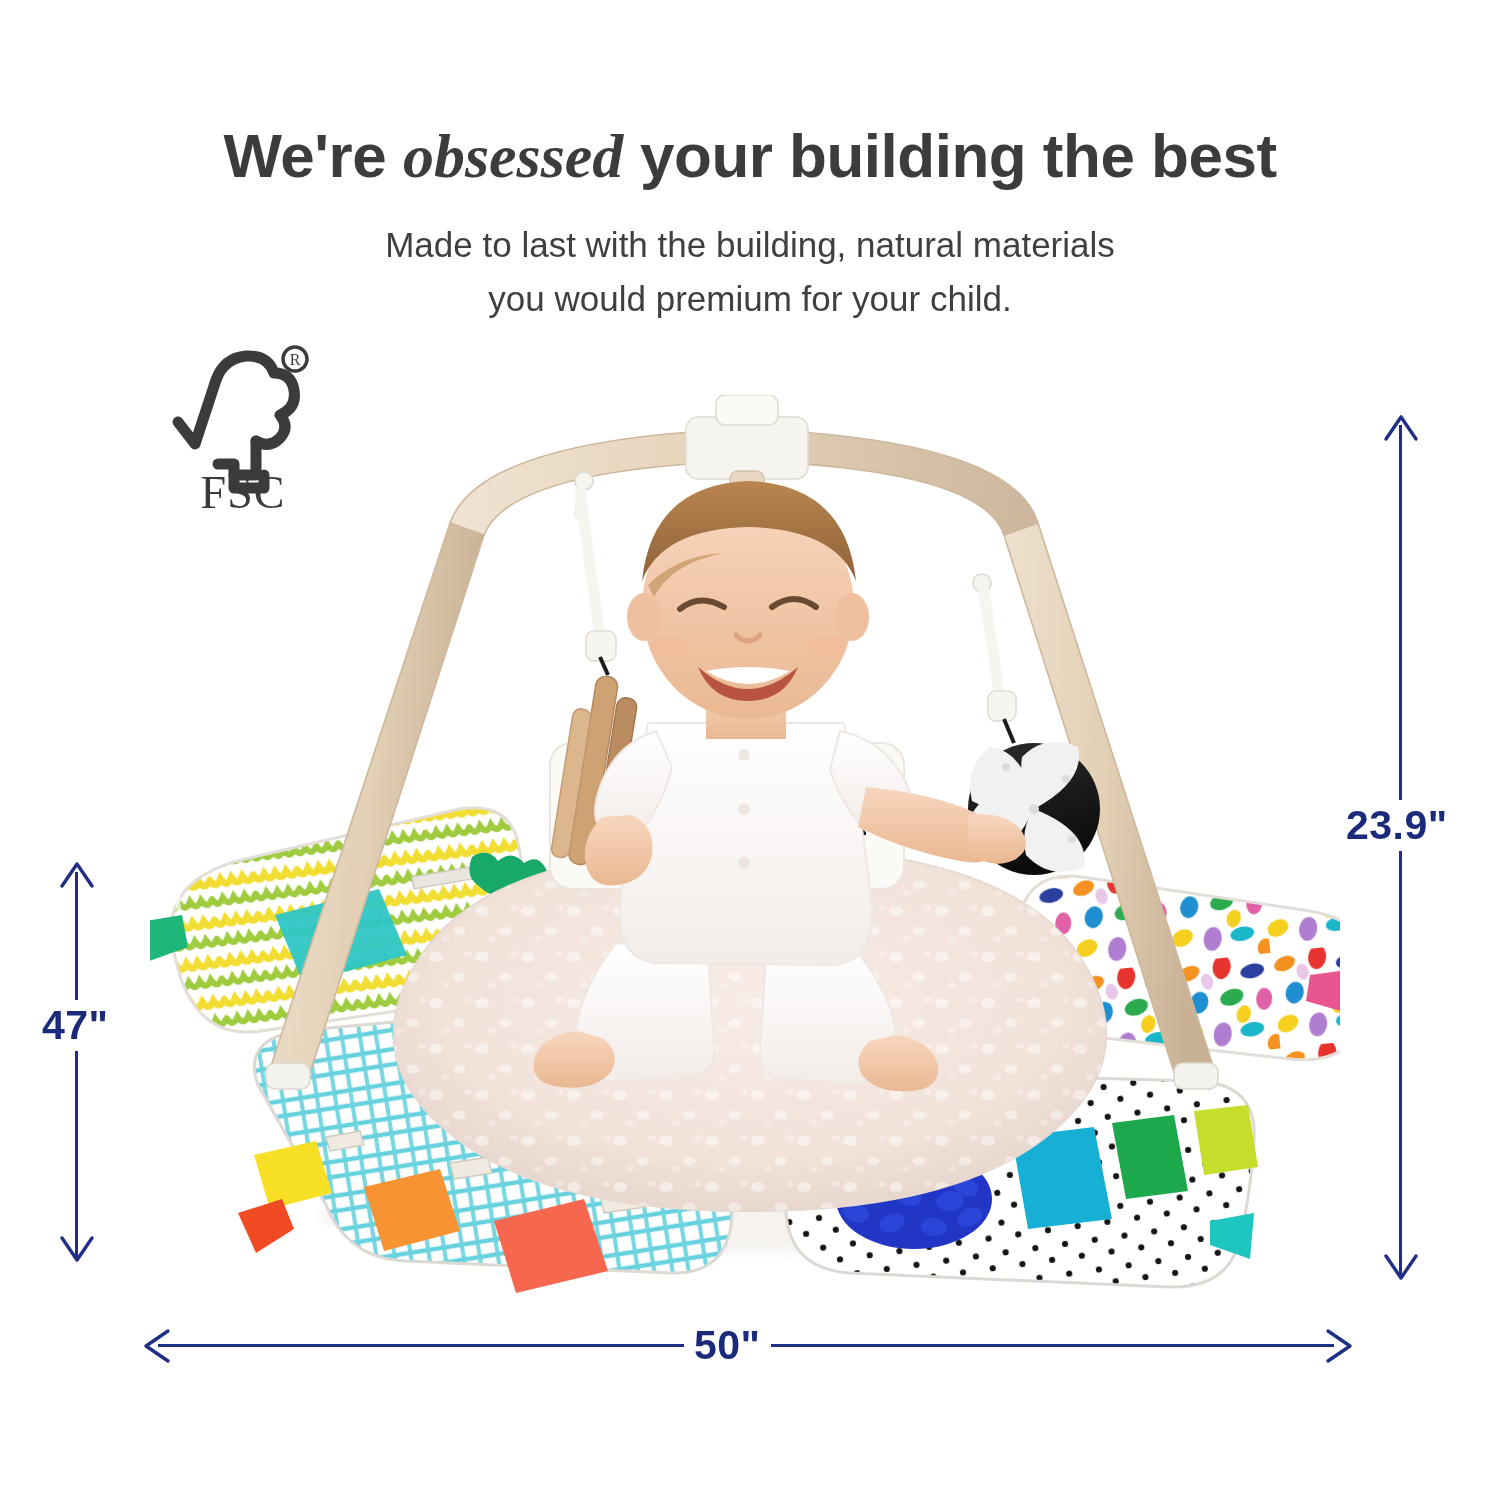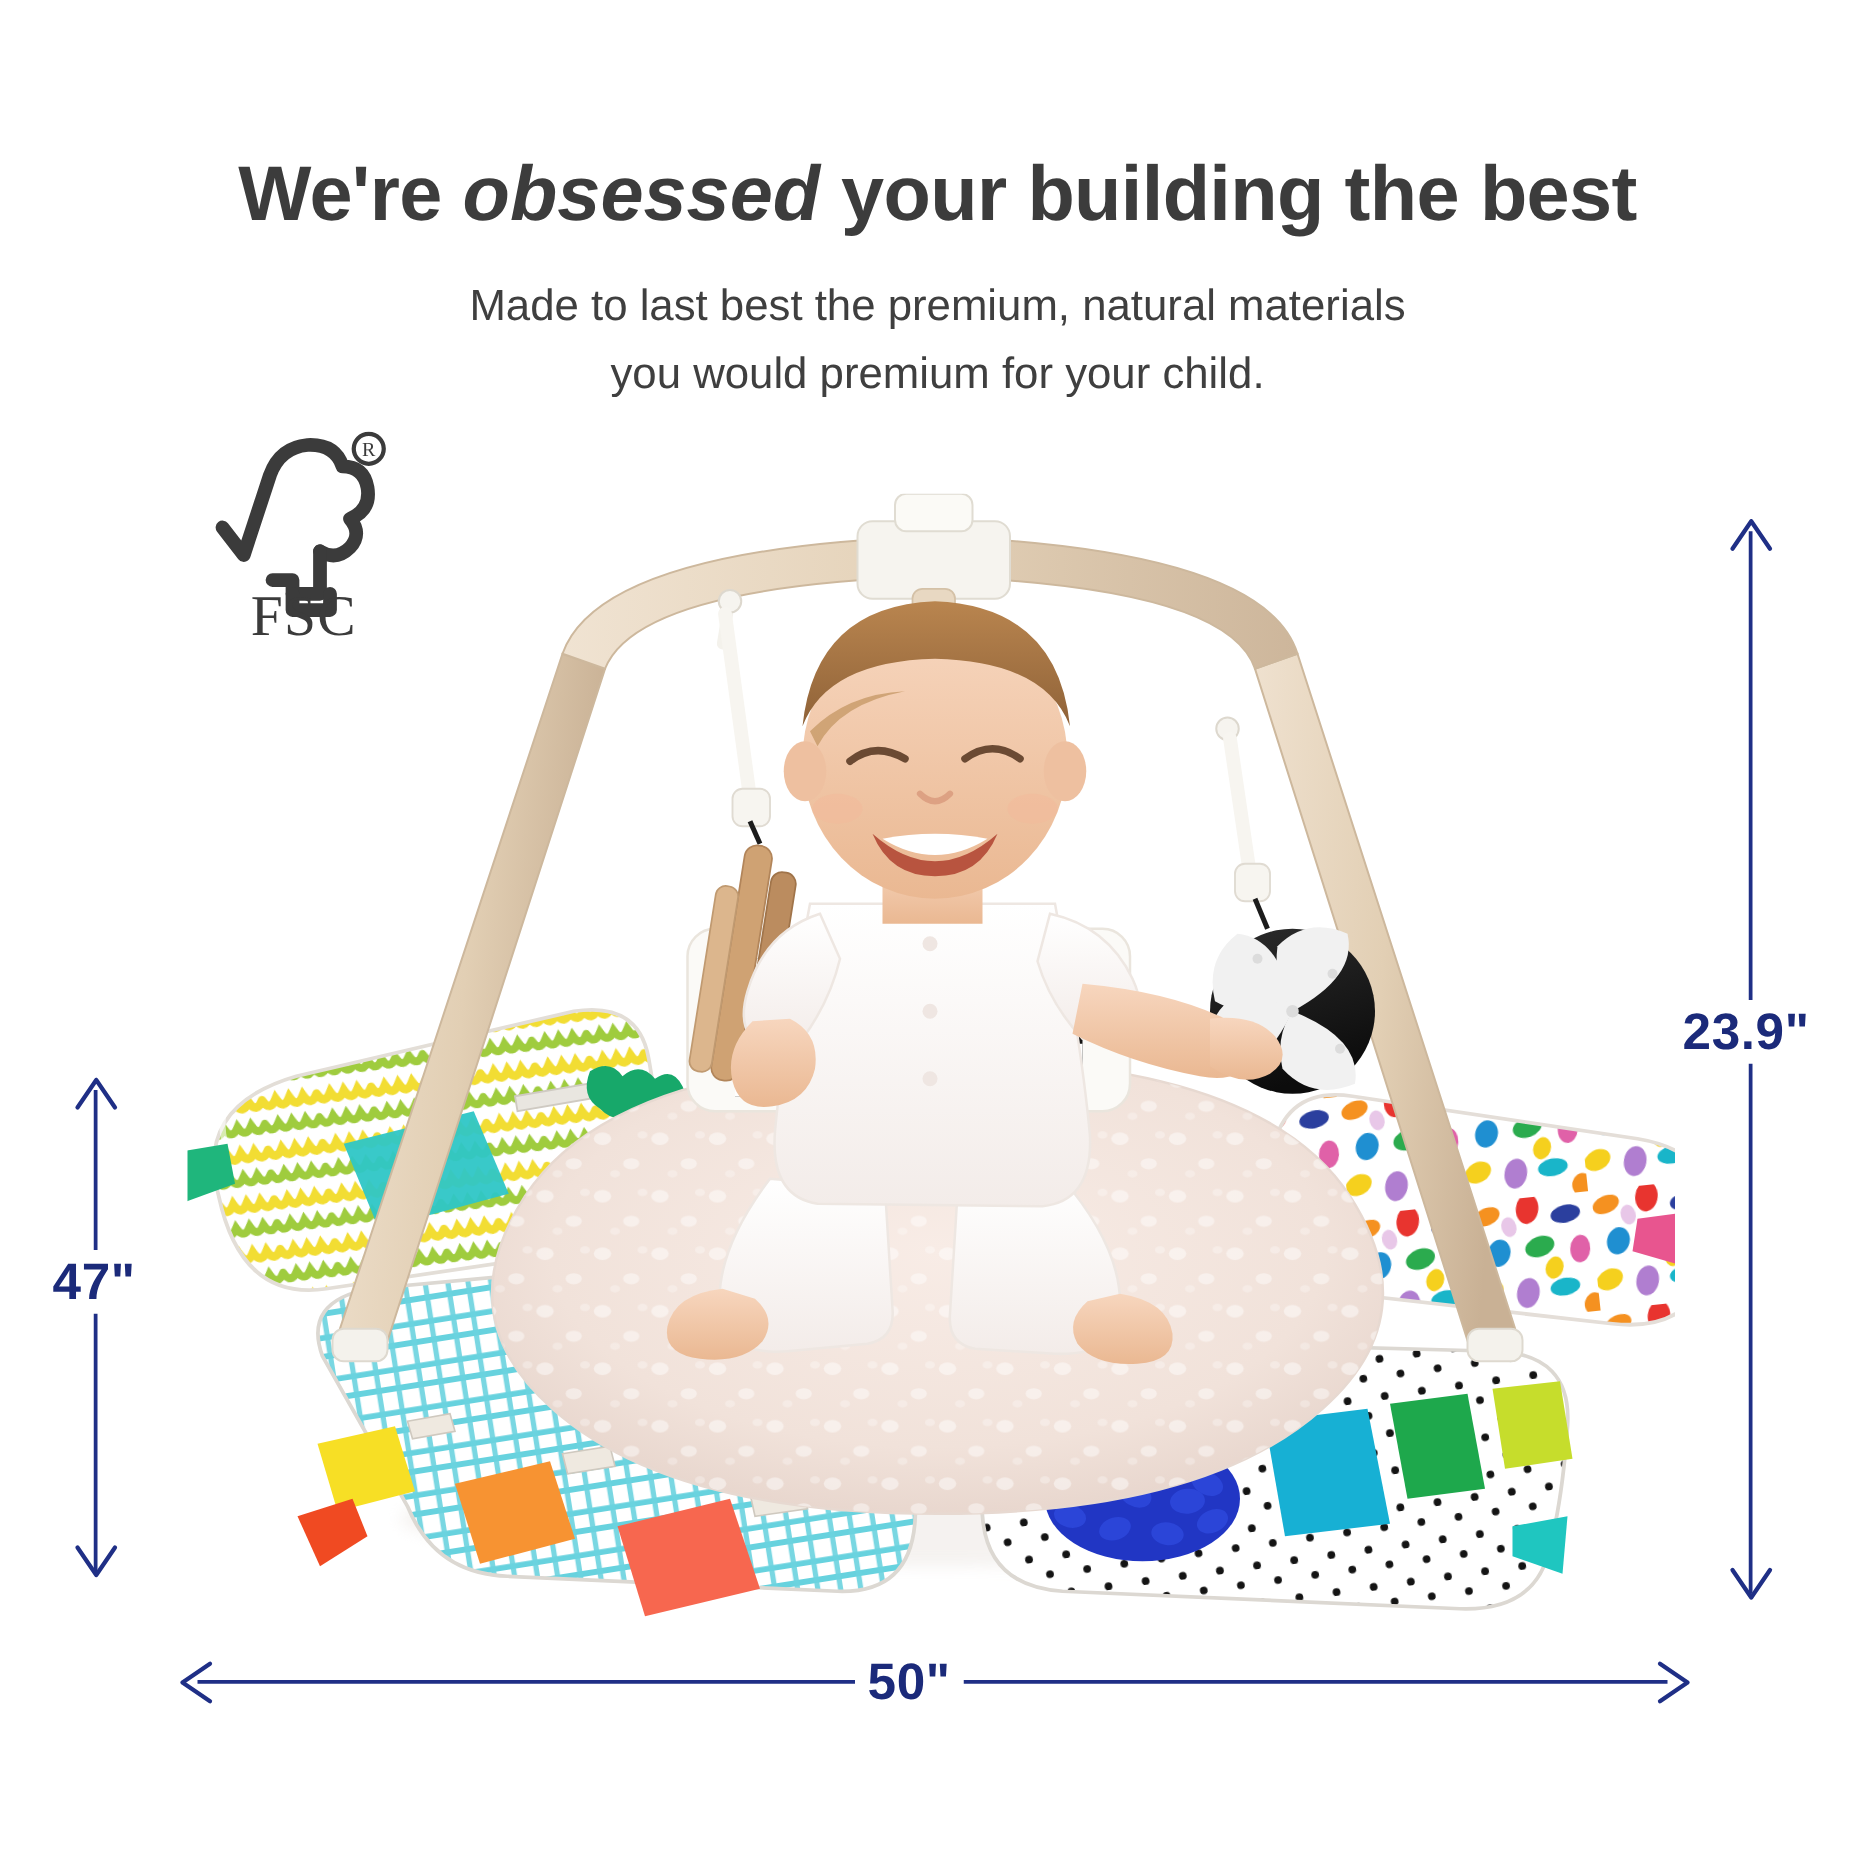--- a/index.html
+++ b/index.html
@@ -21,7 +21,7 @@
     white-space: nowrap;
   }
   .headline .emph {
-    font-family: Liberation Sans, sans-serif;
+    font-family: Liberation Serif, serif;
     font-style: italic; font-weight: 700;
     letter-spacing: 0px;
   }

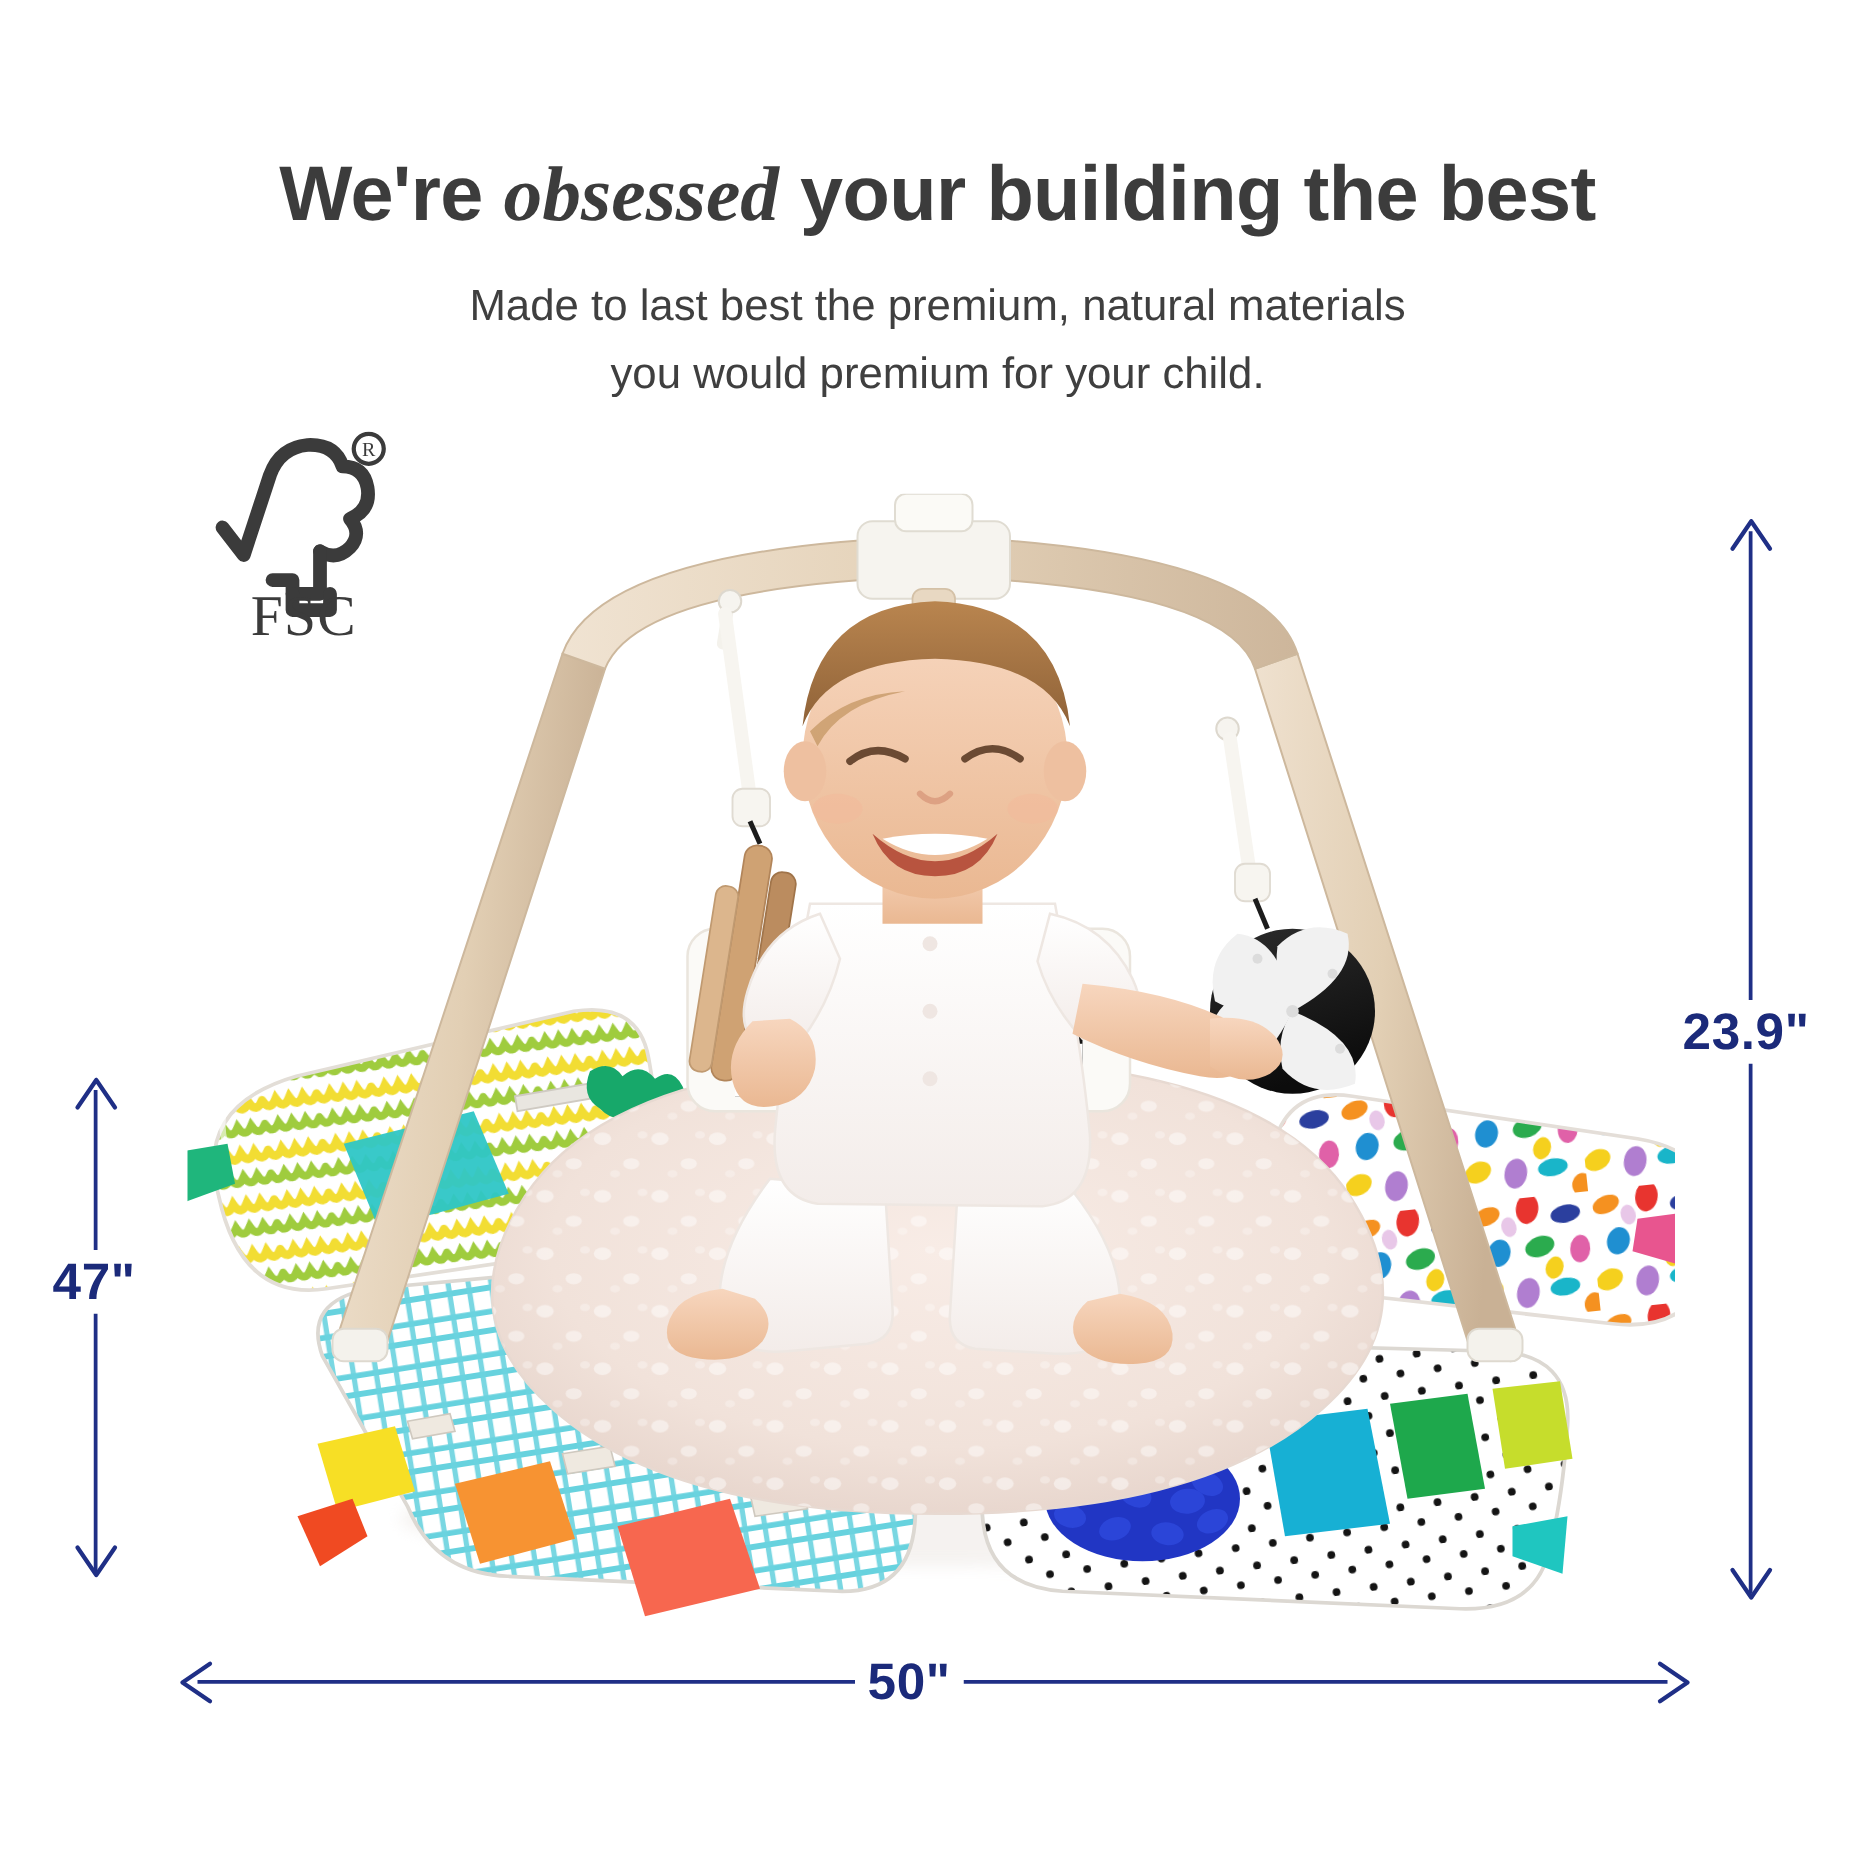--- a/index.html
+++ b/index.html
@@ -62,7 +62,7 @@
   </div>
 
   <div class="subline">
-    <div>Made to last best the premium, natural materials</div>
+    <div>Made to last with the building, natural materials</div>
     <div>you would premium for your child.</div>
   </div>
 

